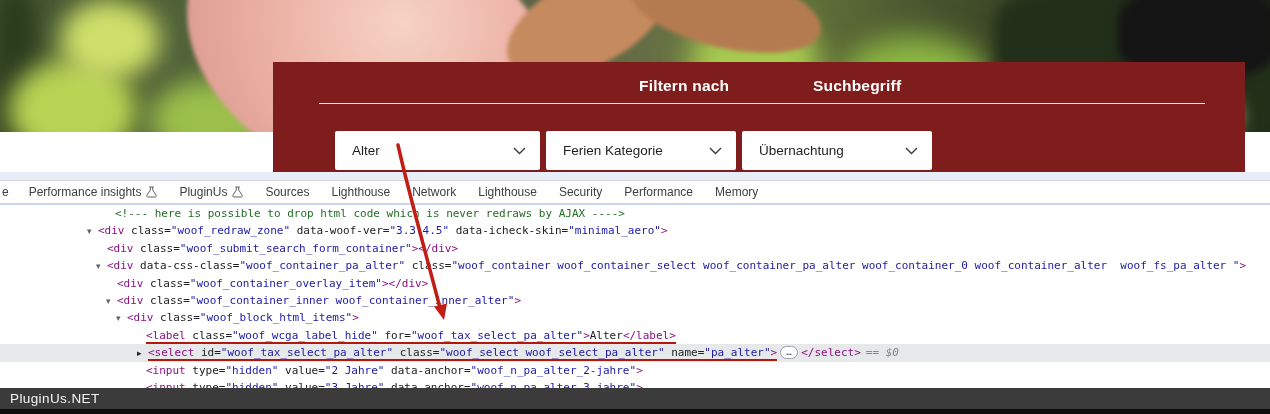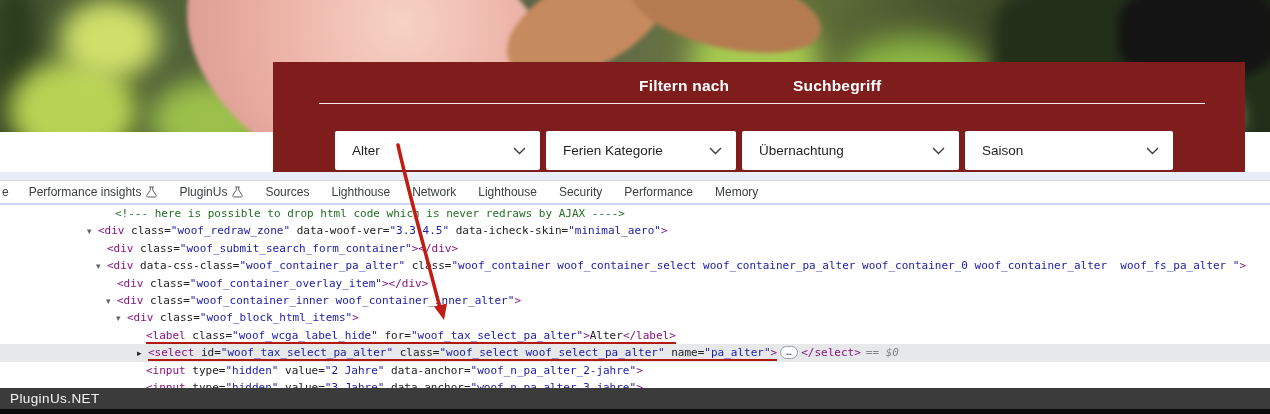--- a/index.html
+++ b/index.html
@@ -30,7 +30,7 @@
   .panel{position:absolute;left:273px;top:62px;width:972px;height:110px;background:#7f1d1d;z-index:5;}
   .panel-heading{position:absolute;top:15px;color:#fff;font-weight:bold;font-size:15.5px;letter-spacing:.2px;}
   .ph-filter{left:366px;}
-  .ph-search{left:520px;}
+  .ph-search{left:540px;}
   .panel-divider{position:absolute;left:46px;top:41px;width:886px;height:1px;background:rgba(255,255,255,.9);}
   .dd-row{position:absolute;left:62px;top:69px;display:flex;gap:6px;}
   .dd{height:39px;background:#fff;border-radius:2px;display:flex;align-items:center;

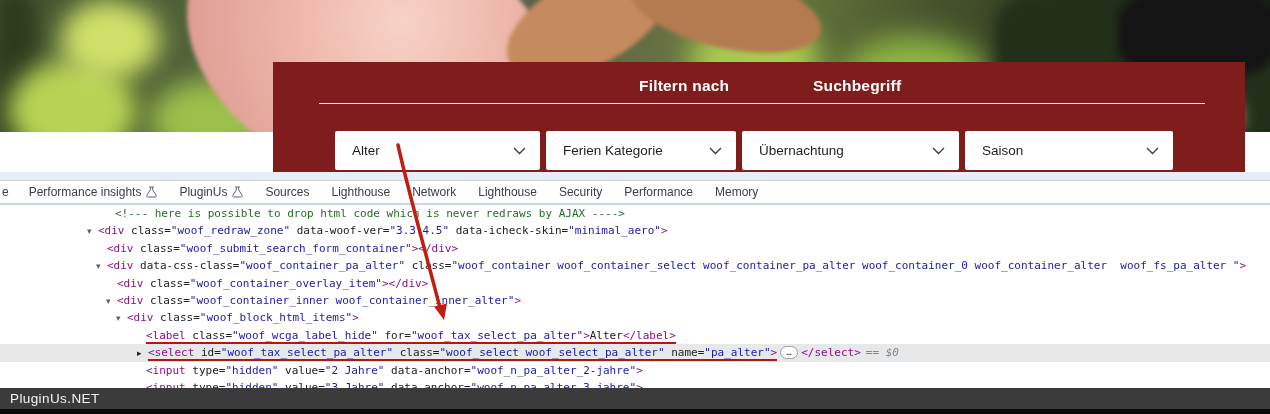--- a/index.html
+++ b/index.html
@@ -37,7 +37,7 @@
       justify-content:space-between;padding:0 14px 0 17px;box-sizing:border-box;cursor:pointer;}
   .dd:nth-child(1){width:205px;}
   .dd:nth-child(2){width:190px;}
-  .dd:nth-child(3){width:217px;}
+  .dd:nth-child(3){width:190px;}
   .dd:nth-child(4){width:208px;}
   .dd-label{font-size:13.5px;color:#1f1f1f;}
   

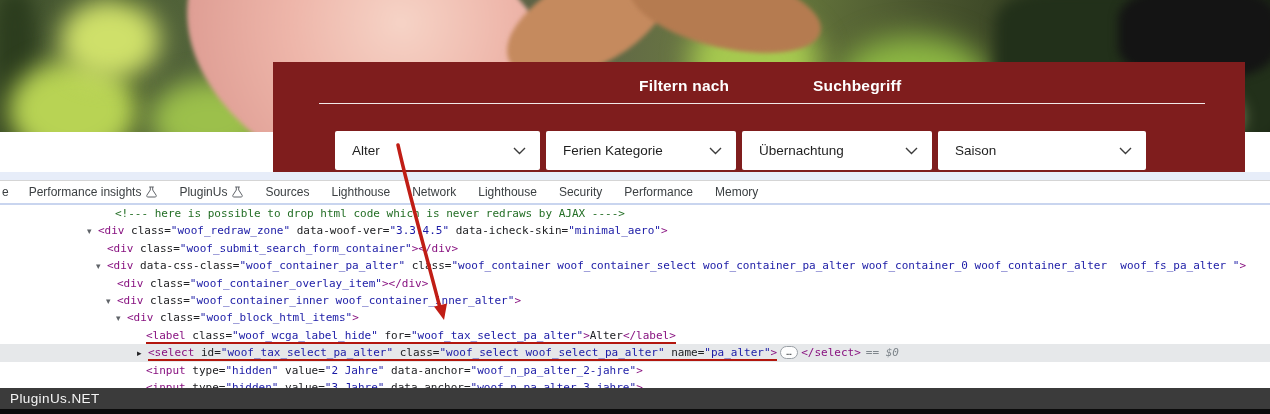--- a/index.html
+++ b/index.html
@@ -114,12 +114,6 @@
     </svg>
   </div>
 
-  <div class="dd">
-    <span class="dd-label">Saison</span>
-    <svg class="chev" width="13" height="8" viewBox="0 0 13 8">
-      <path d="M1 1l5.5 5.5L12 1" fill="none" stroke="#3c3c3c" stroke-width="1.4"></path>
-    </svg>
-  </div>
 </div>
 </div>
 

